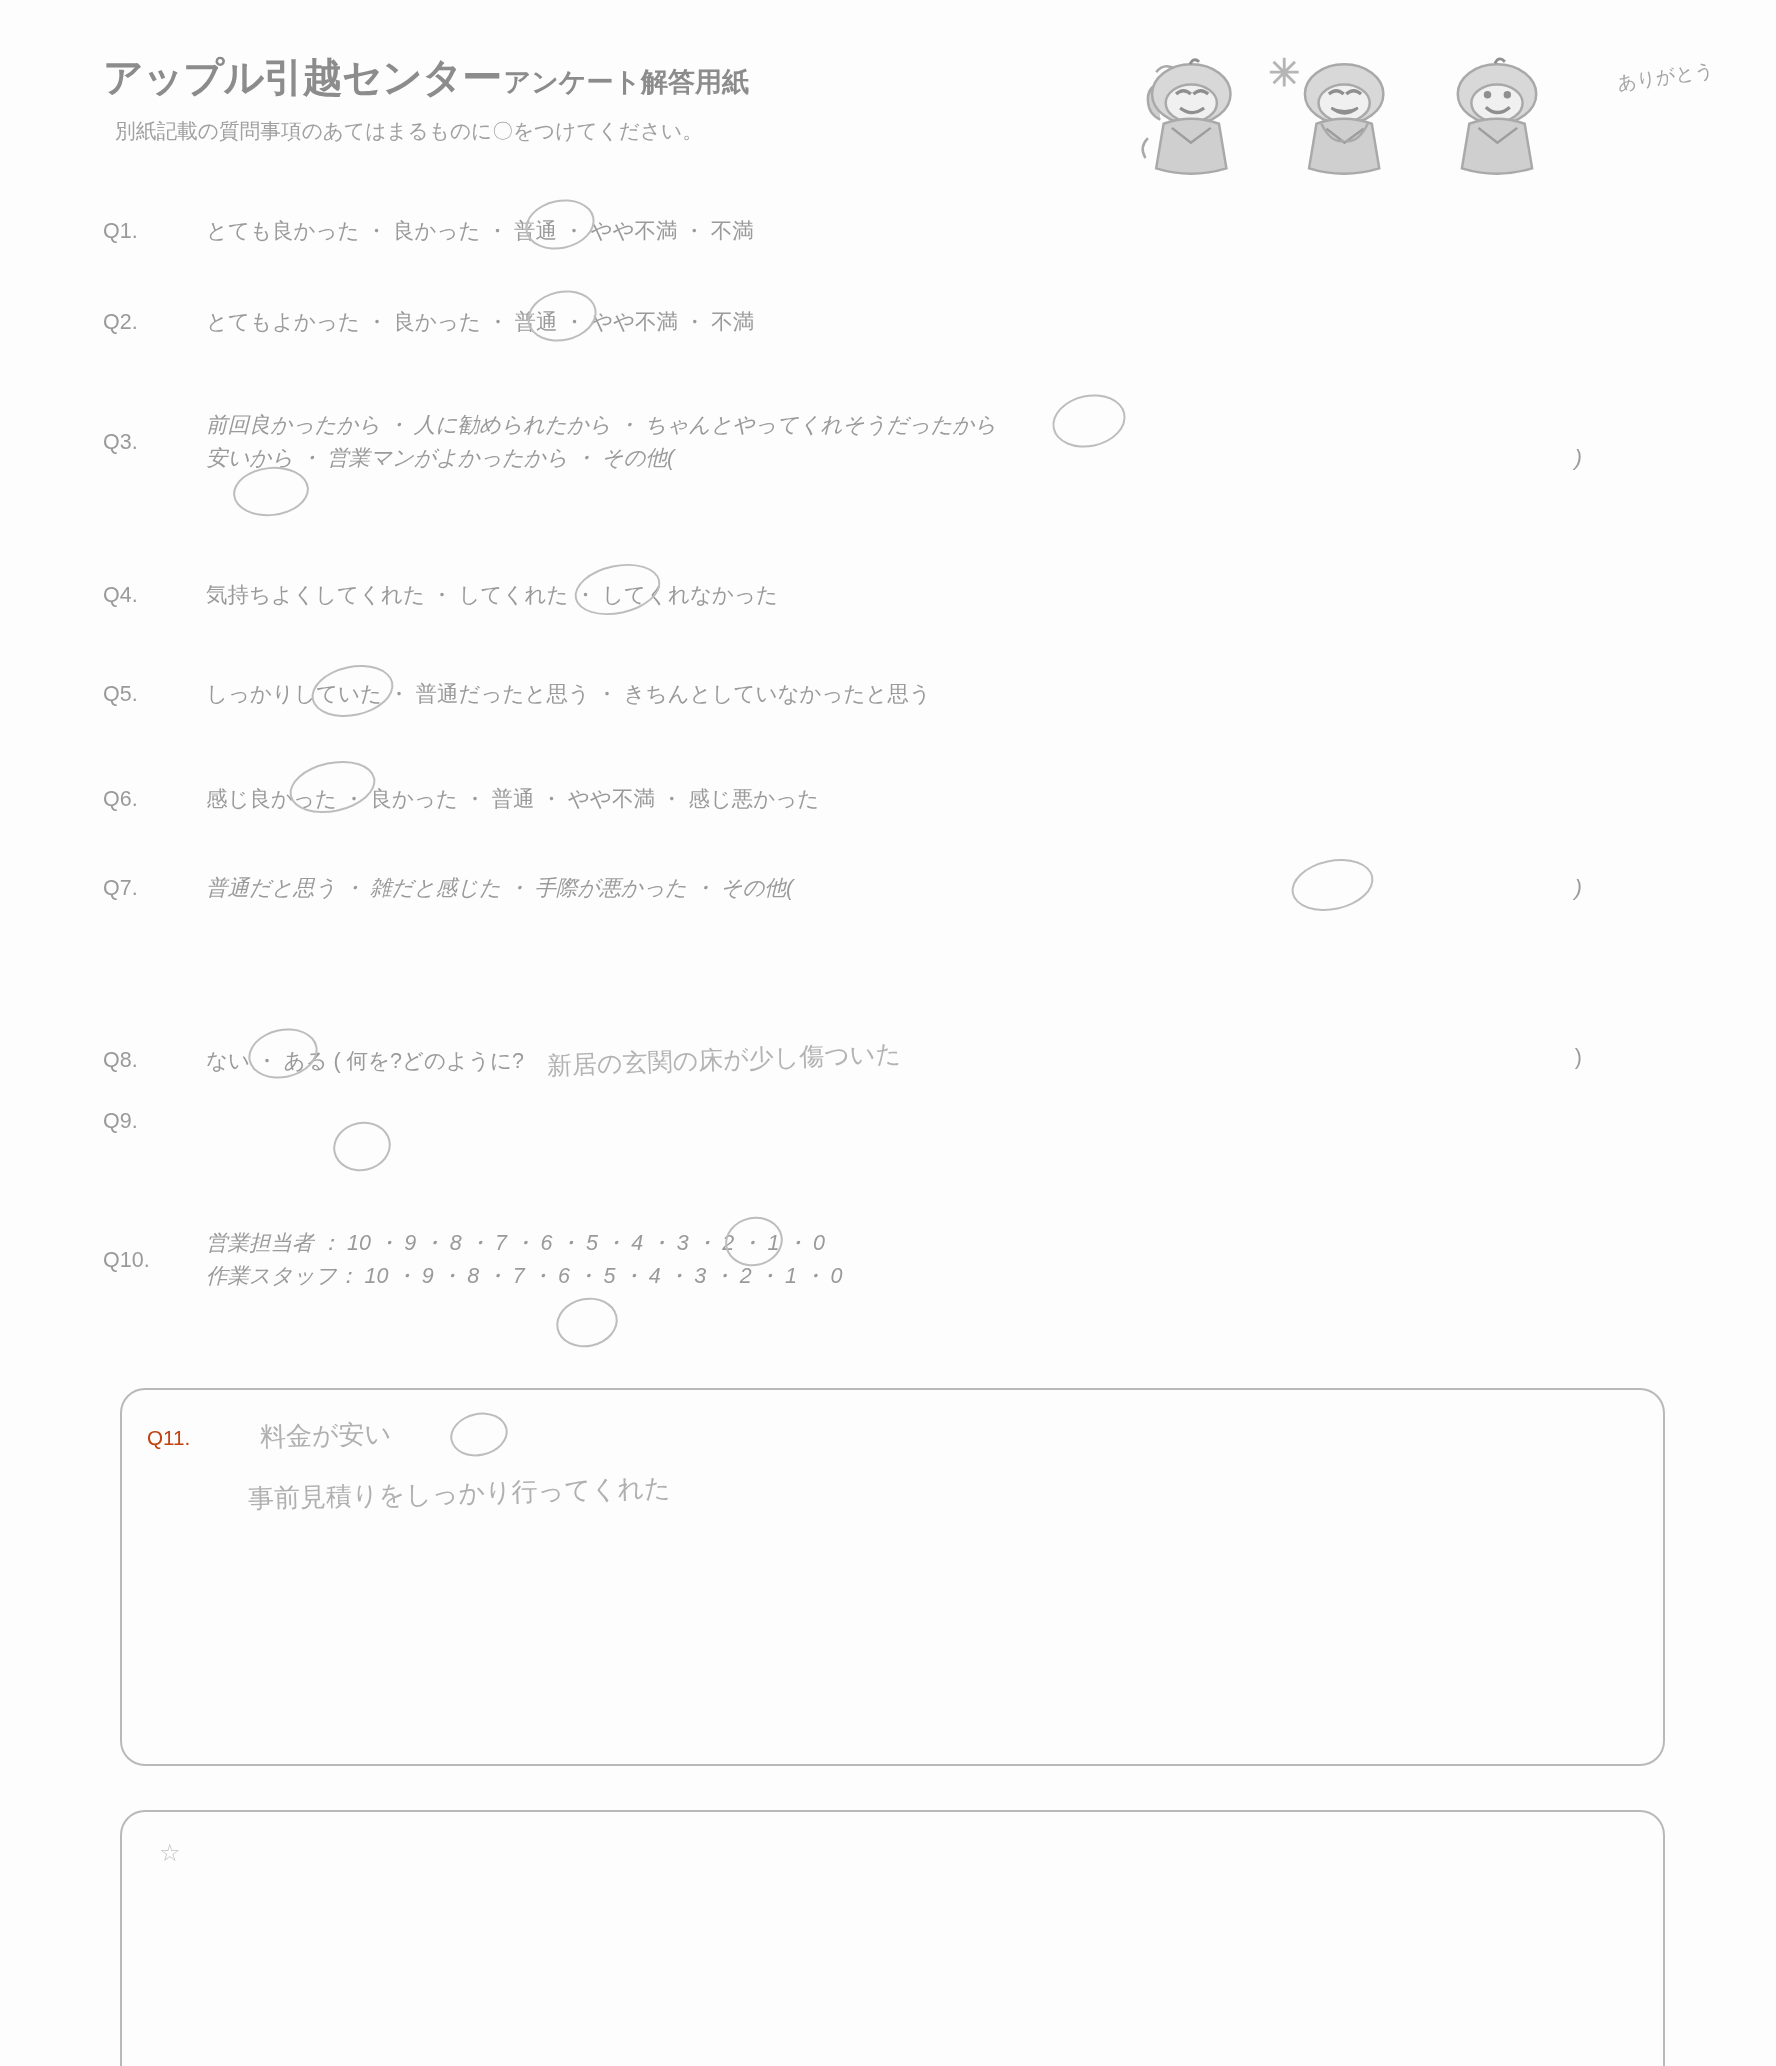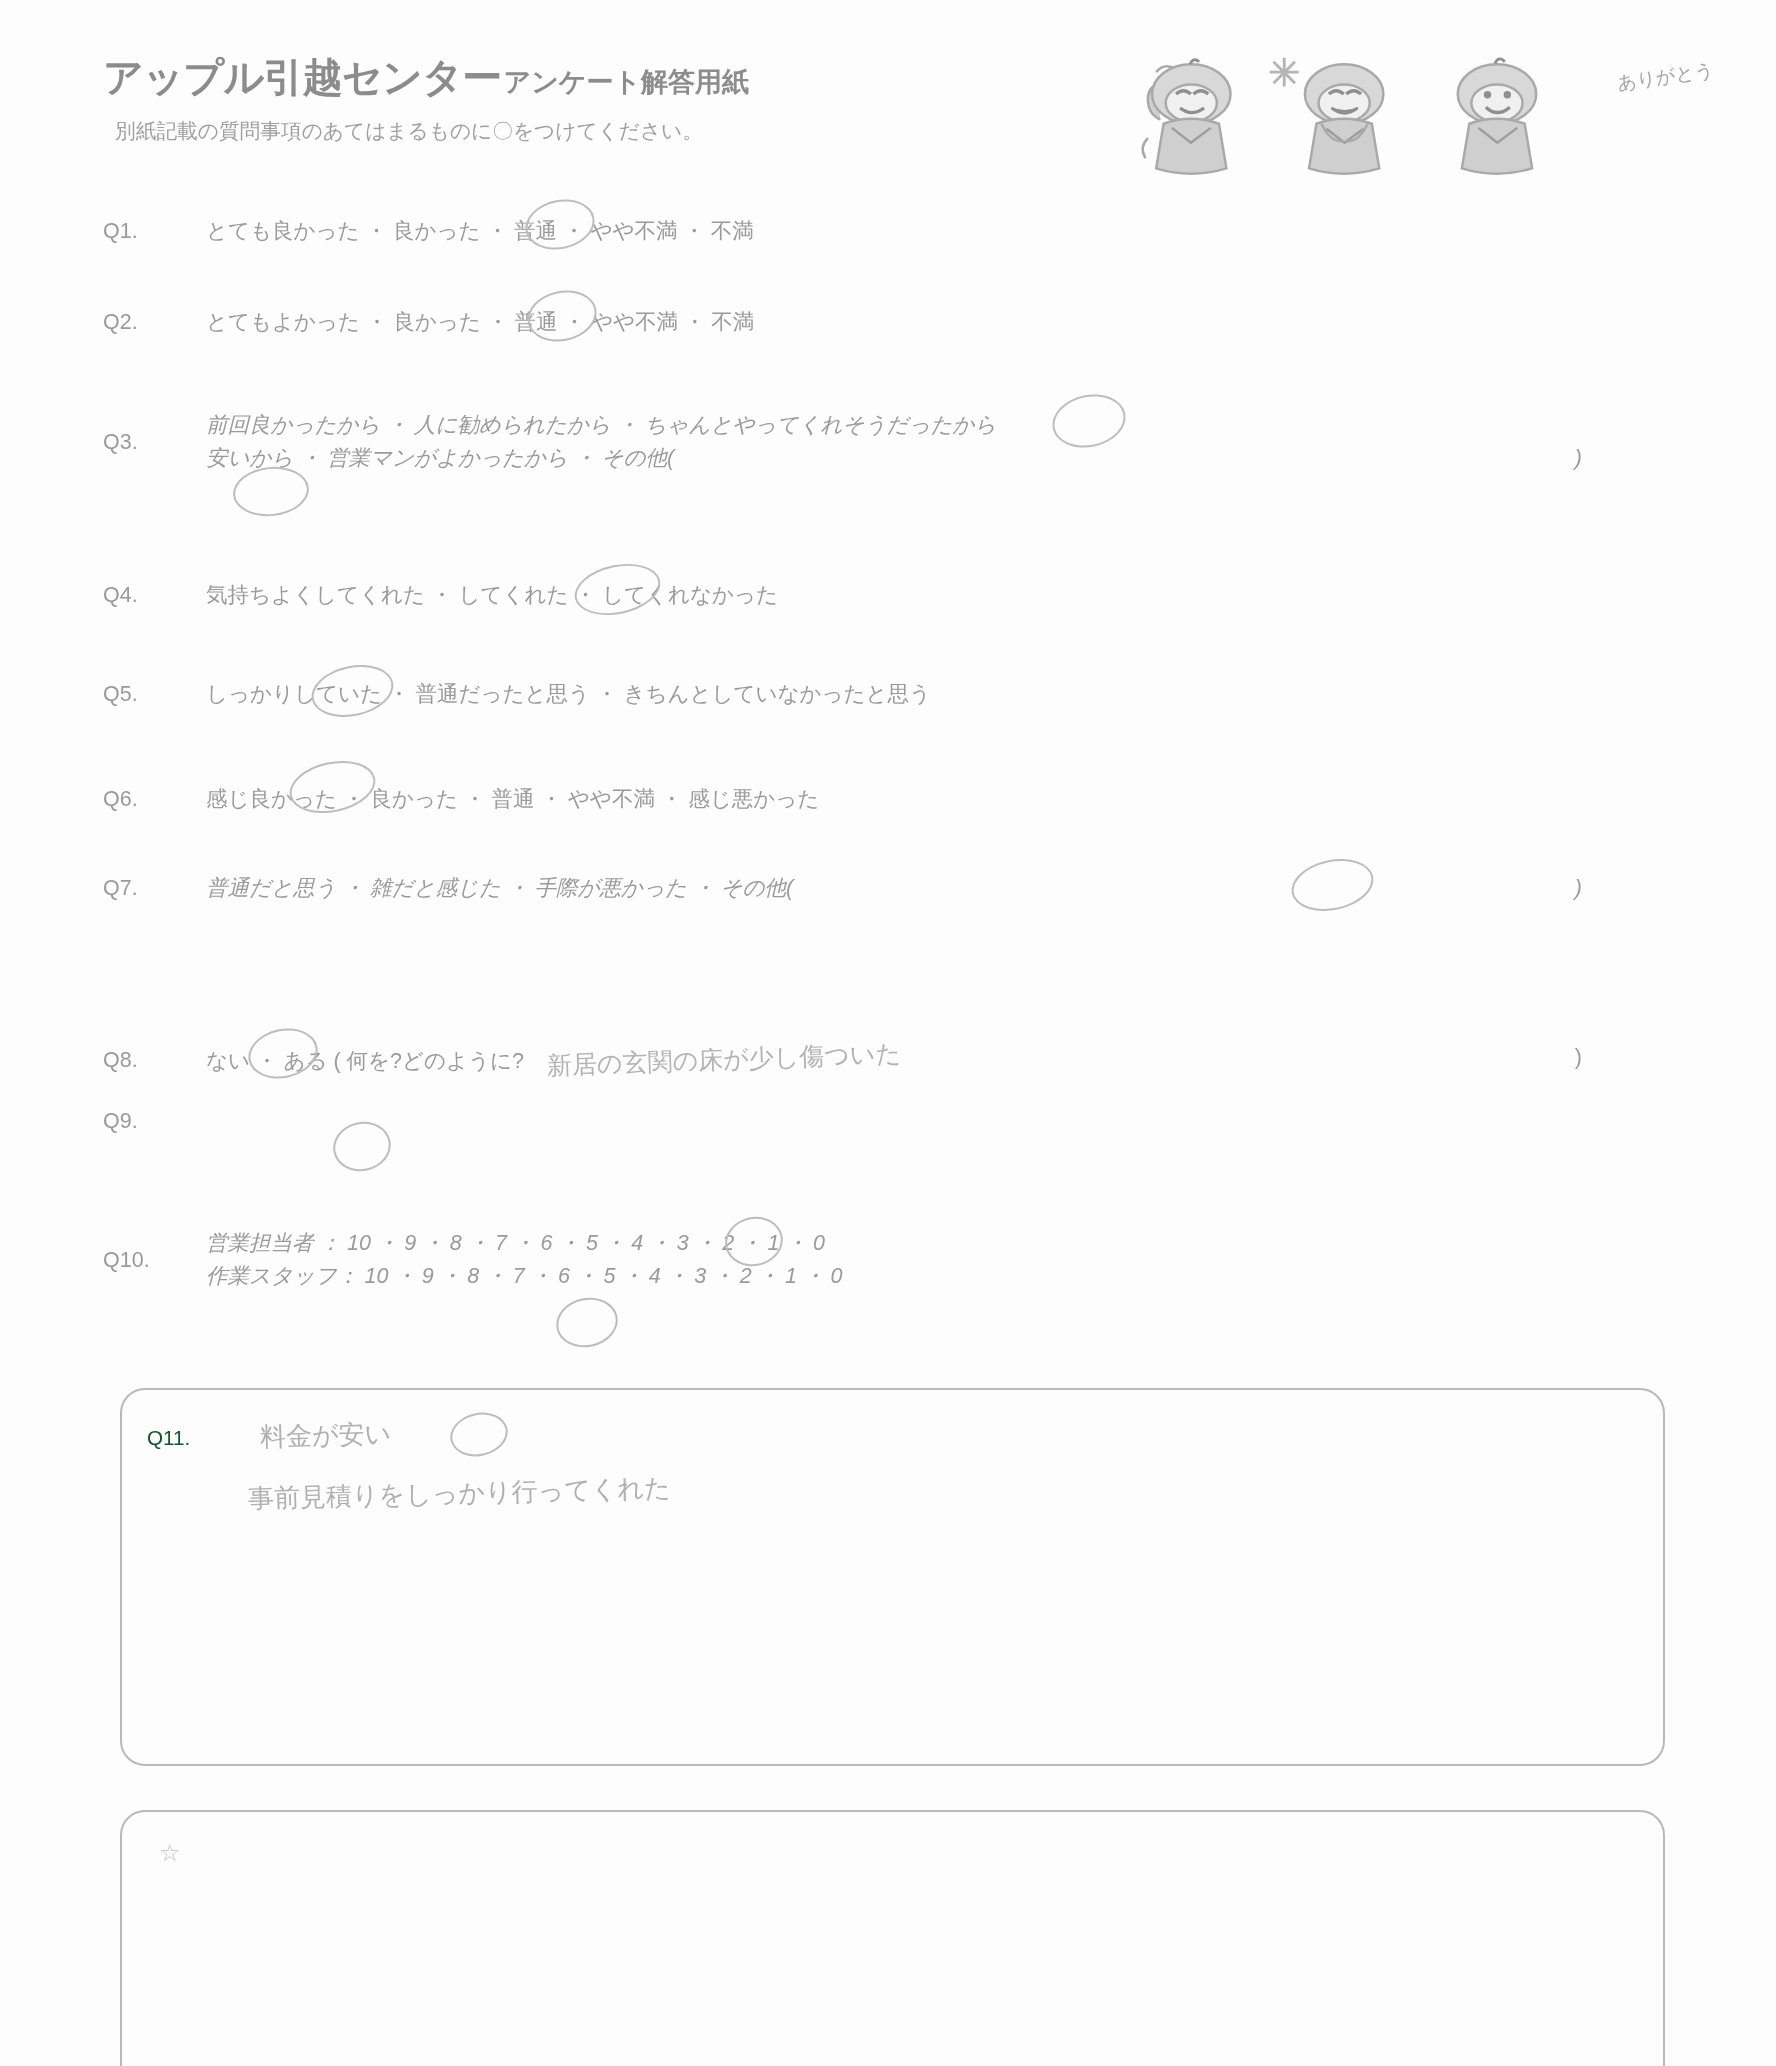--- a/index.html
+++ b/index.html
@@ -121,7 +121,7 @@
   .cbox-label {
     position: absolute;
     font-size: 20.7px;
-    color: #14532d;
+    color: #c2410c;
   }
   .cbox-hand {
     position: absolute;

